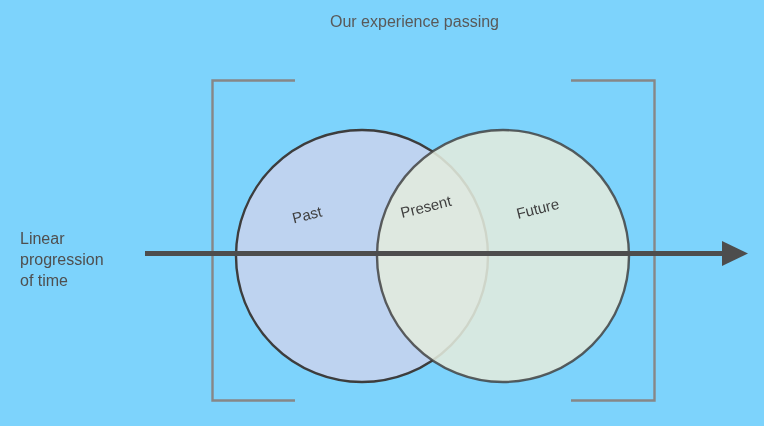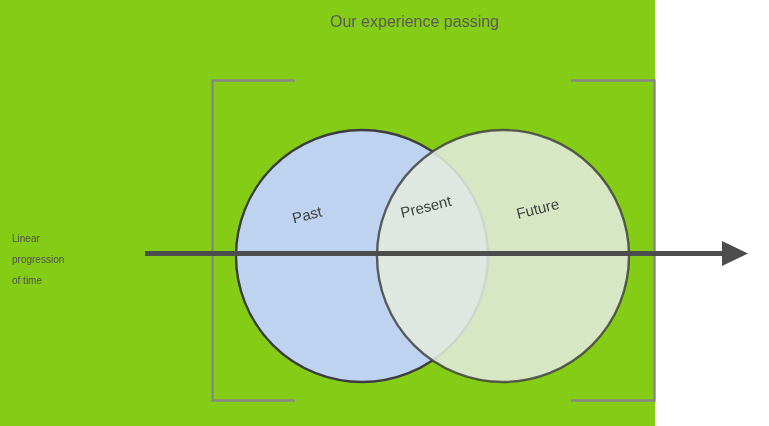--- a/index.html
+++ b/index.html
@@ -15,9 +15,10 @@
   }
   #canvas {
     position: relative;
-    width: 655px;
+    width: 724px;
     height: 426px;
-    background: #84cc16;
+    background: #7dd3fc;
+    padding-left: 40px;
   }
   #diagram-svg {
     position: absolute;

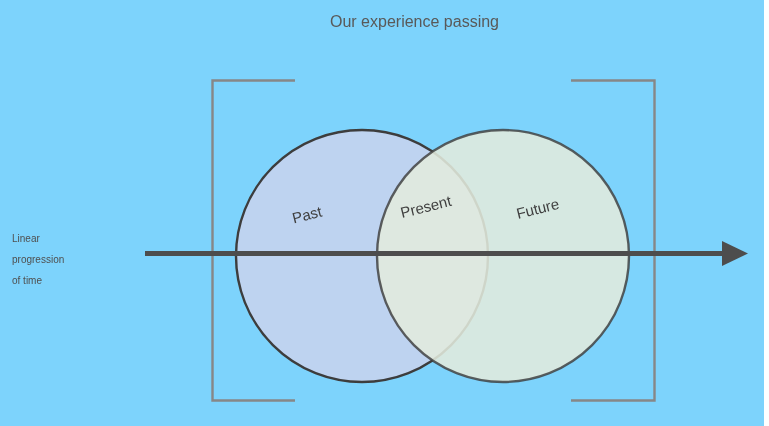--- a/index.html
+++ b/index.html
@@ -41,9 +41,9 @@
     text-align: left;
   }
   #axis-label-text {
-    left: 12px;
+    left: 20px;
     top: 228px;
-    font-size: 10px;
+    font-size: 16px;
     line-height: 21px;
     color: #4f4f4f;
   }

